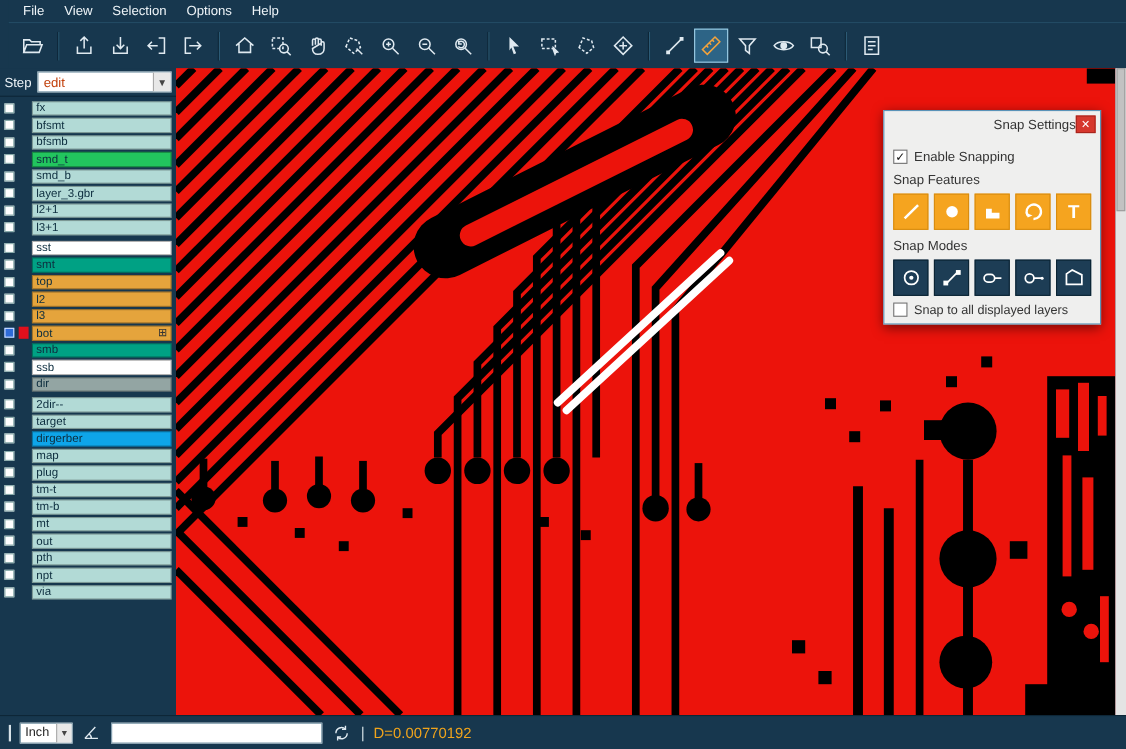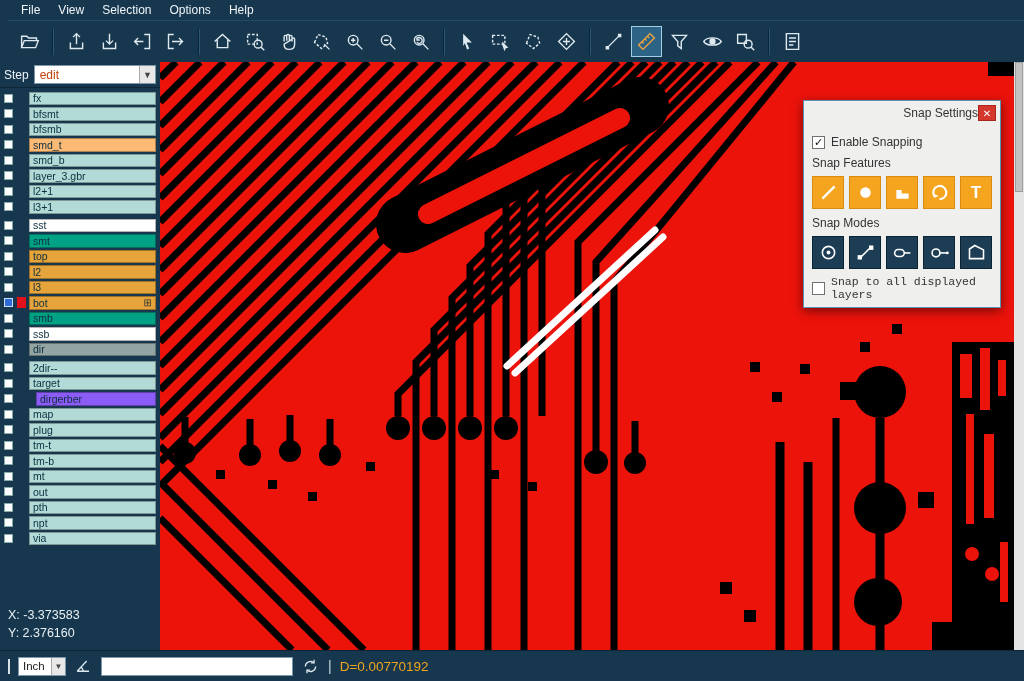--- a/index.html
+++ b/index.html
@@ -255,7 +255,7 @@
           <div class="layer-row">
             <div class="layer-cb"></div>
             <div class="layer-slot"></div>
-            <div class="layer-bar" style="background: #fdba74;">
+            <div class="layer-bar" style="background: #22c55e;">
               <span>smd_t</span>
             </div>
           </div>

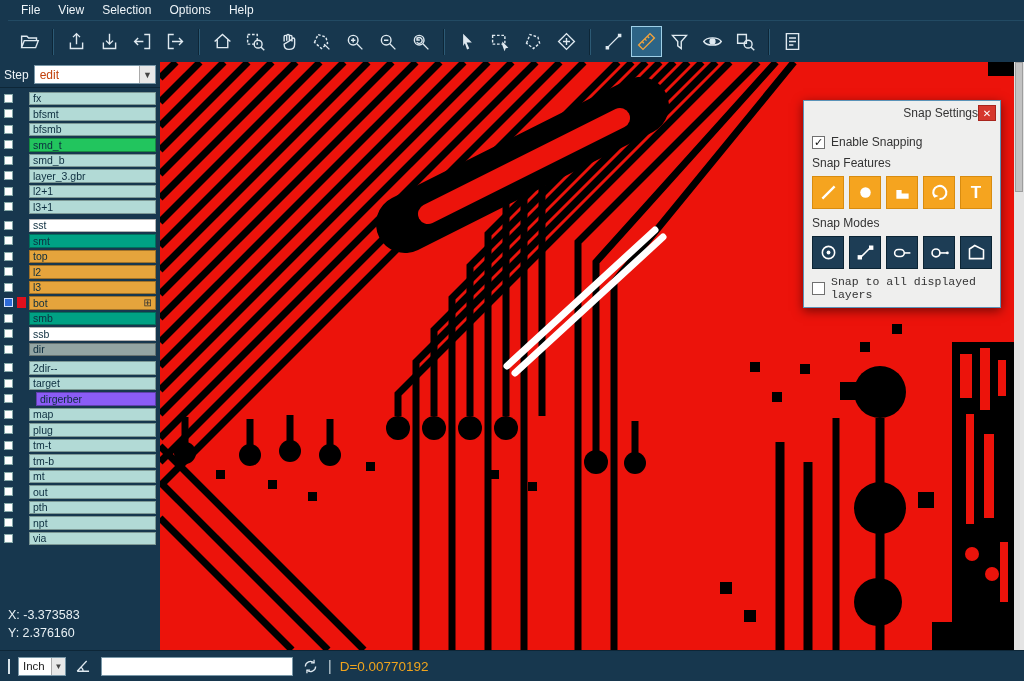--- a/index.html
+++ b/index.html
@@ -61,7 +61,7 @@
   .snapbtn.dark { background:#1d3d55; border:1px solid #0b2434; }
   .snapbtn svg { width:21px; height:21px; }
   .ticon { color:#fff; font-size:17px; font-weight:bold; }
-  .all-layers { font-size:11.5px;font-family:Liberation Mono, monospace; }
+  .all-layers { font-size:11.5px; }
   .close-btn { width:180px; height:22px; margin:10px auto 8px auto; background:linear-gradient(#fdfdfd,#d9d9d9); border:1px solid #9a9a9a; font-size:12px; display:flex; align-items:center; justify-content:center; color:#222; }
 
   

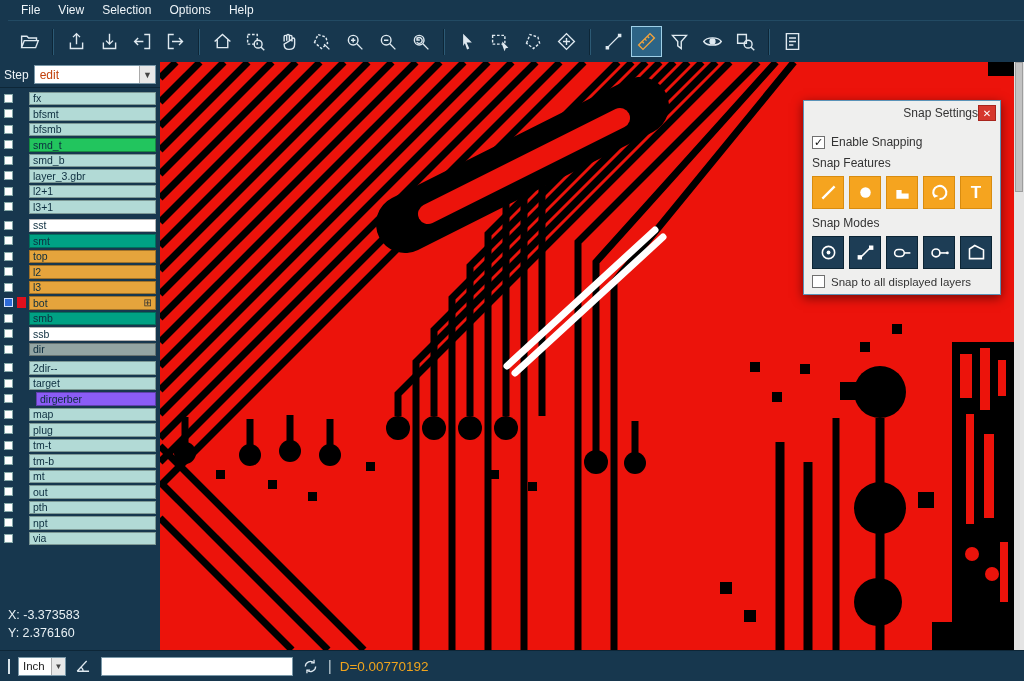--- a/index.html
+++ b/index.html
@@ -370,7 +370,7 @@
           <div class="layer-row">
             <div class="layer-cb"></div>
             <div class="layer-slot"></div>
-            <div class="layer-bar" style="background: #8b5cf6; margin-left: 7px;">
+            <div class="layer-bar" style="background: #0ea5e9;">
               <span>dirgerber</span>
             </div>
           </div>

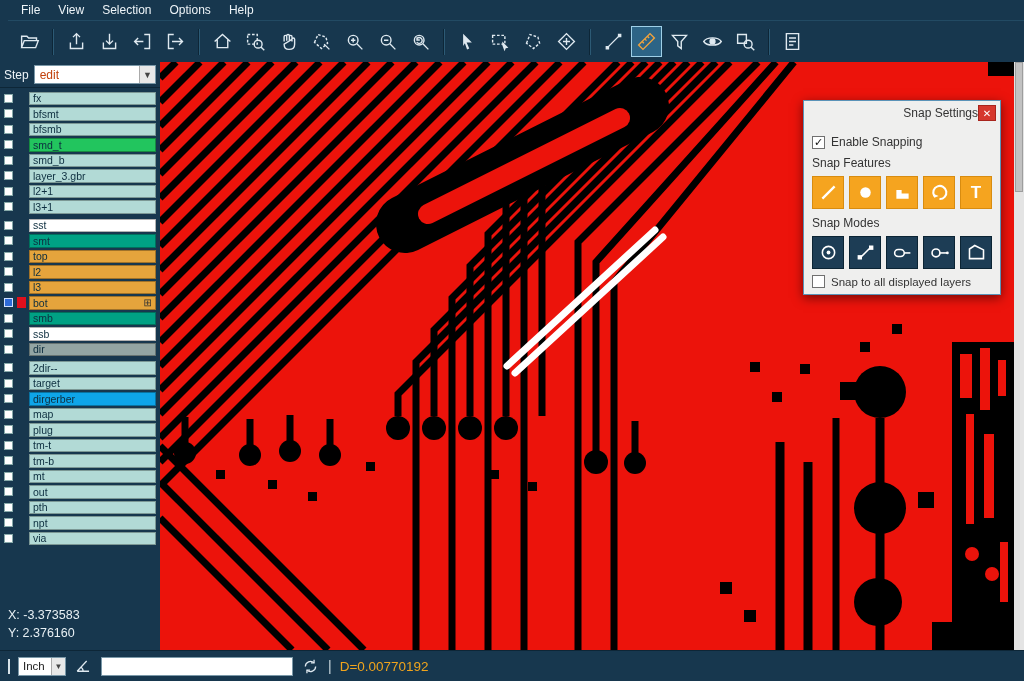--- a/index.html
+++ b/index.html
@@ -439,10 +439,6 @@
           </div>
         </div>
       <div class="spacer"></div>
-      <div class="coords">
-        <div>X: -3.373583</div>
-        <div>Y: 2.376160</div>
-      </div>
     </div>
 
     <div class="canvas">

